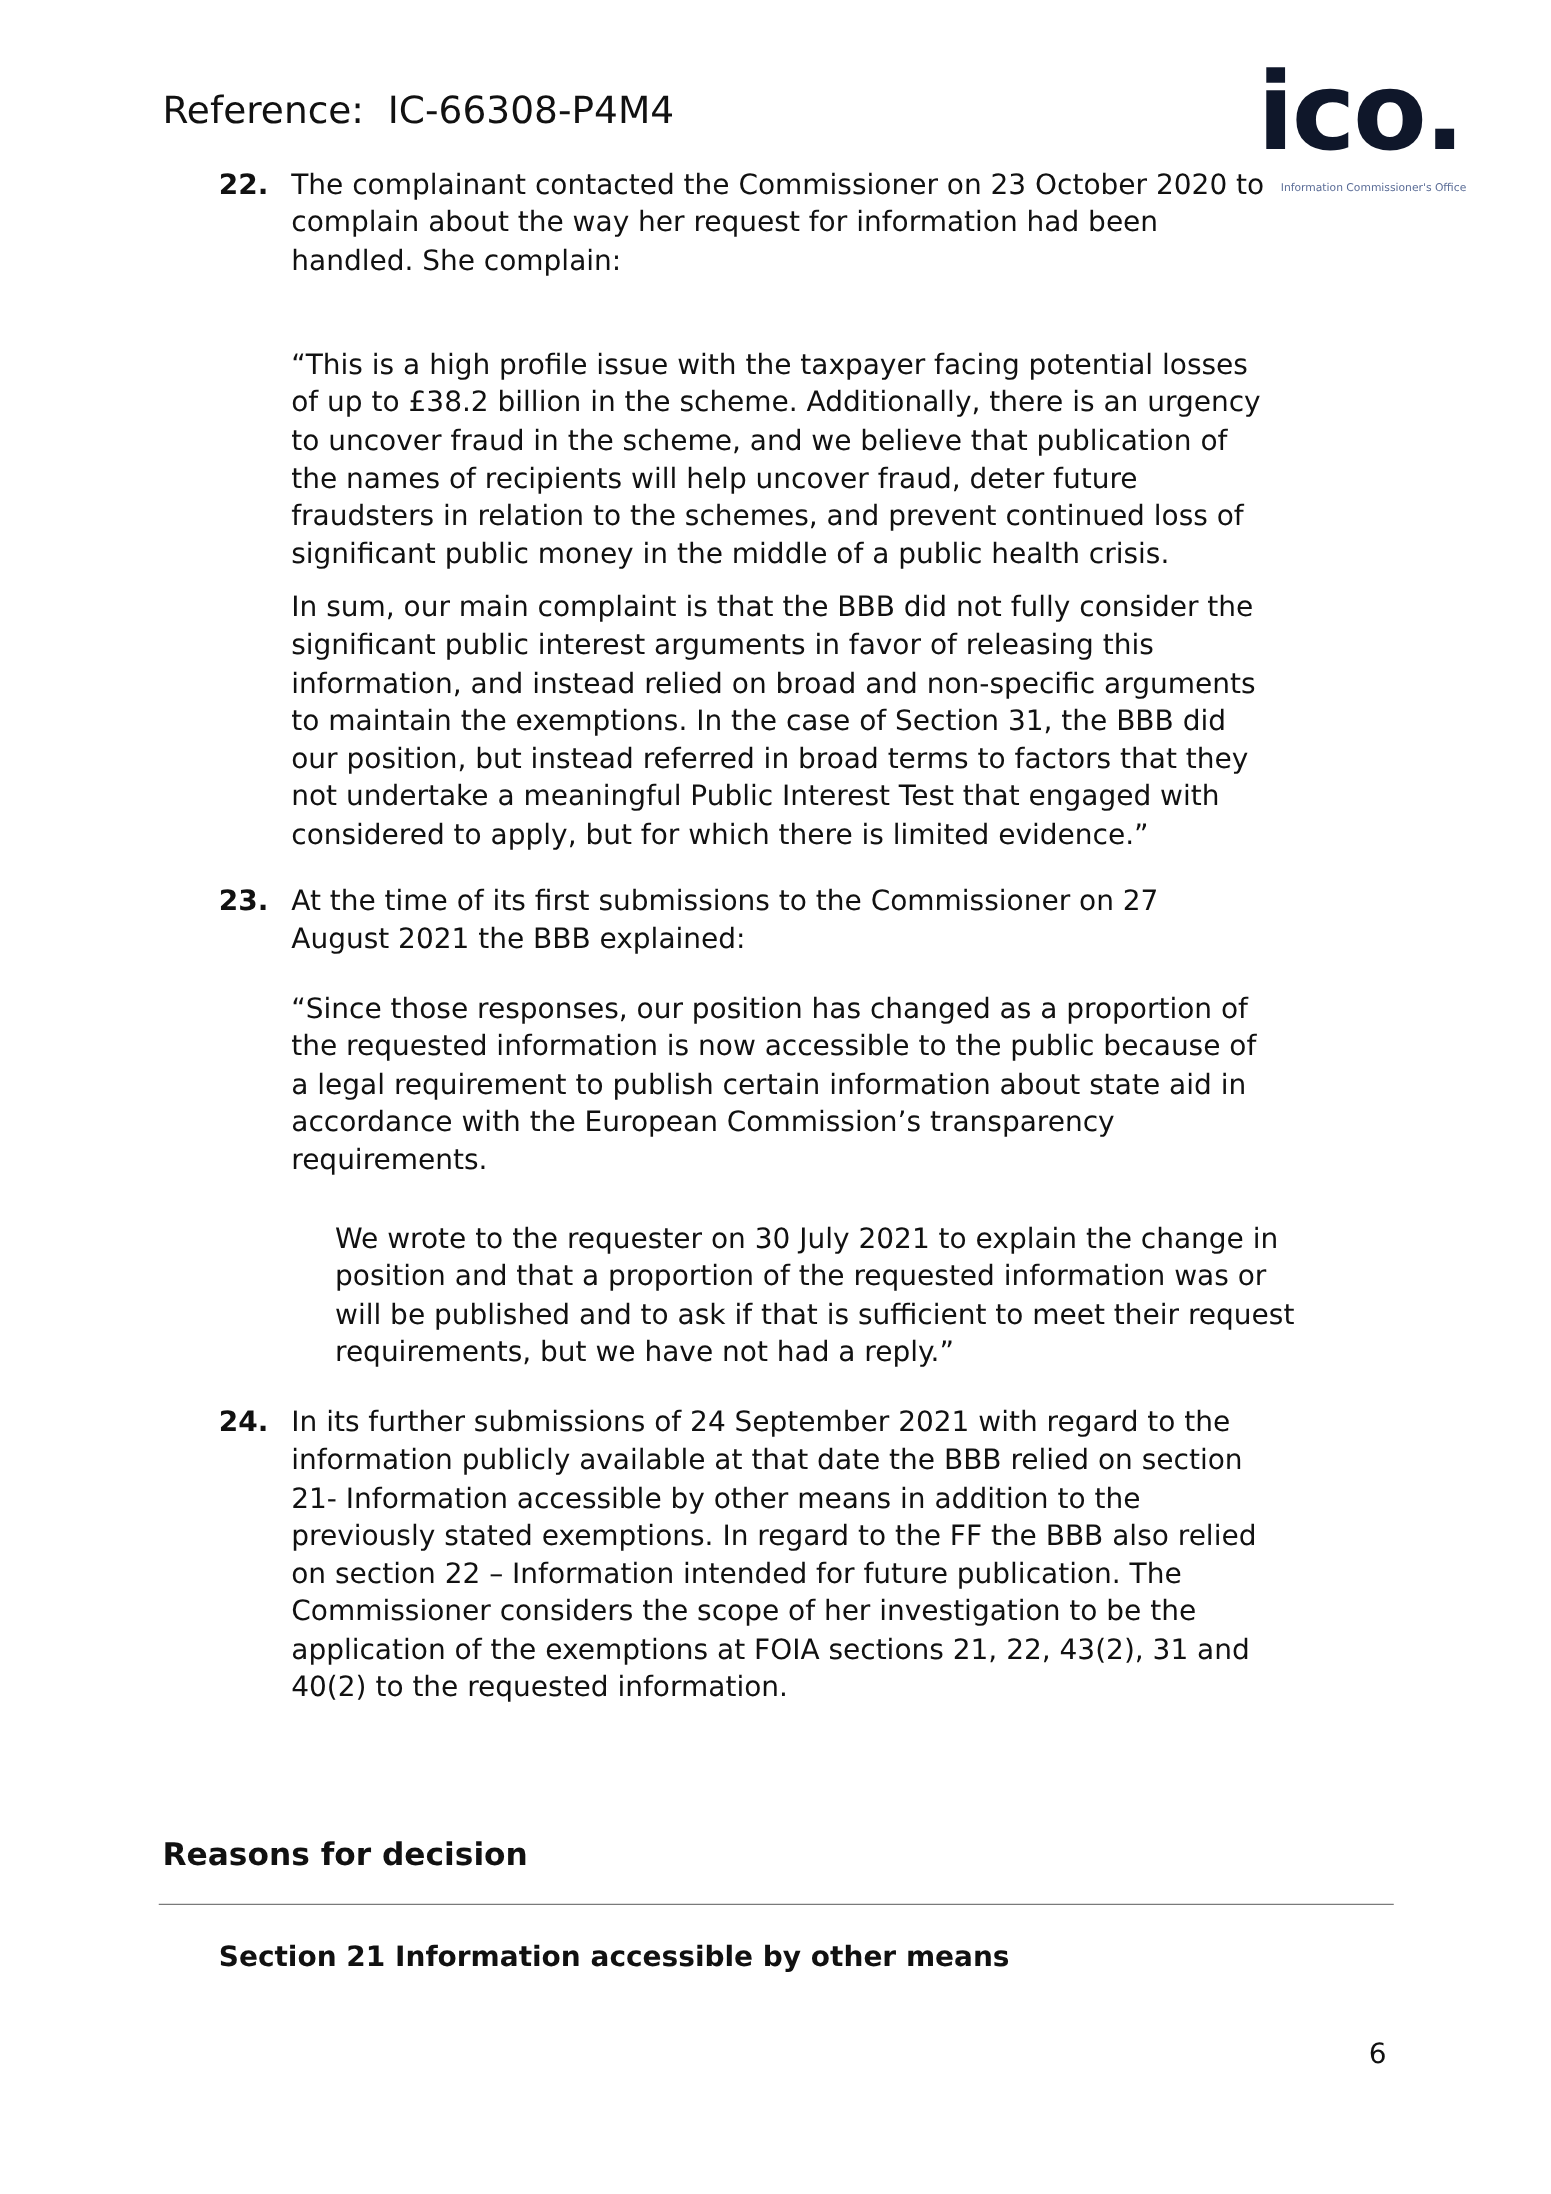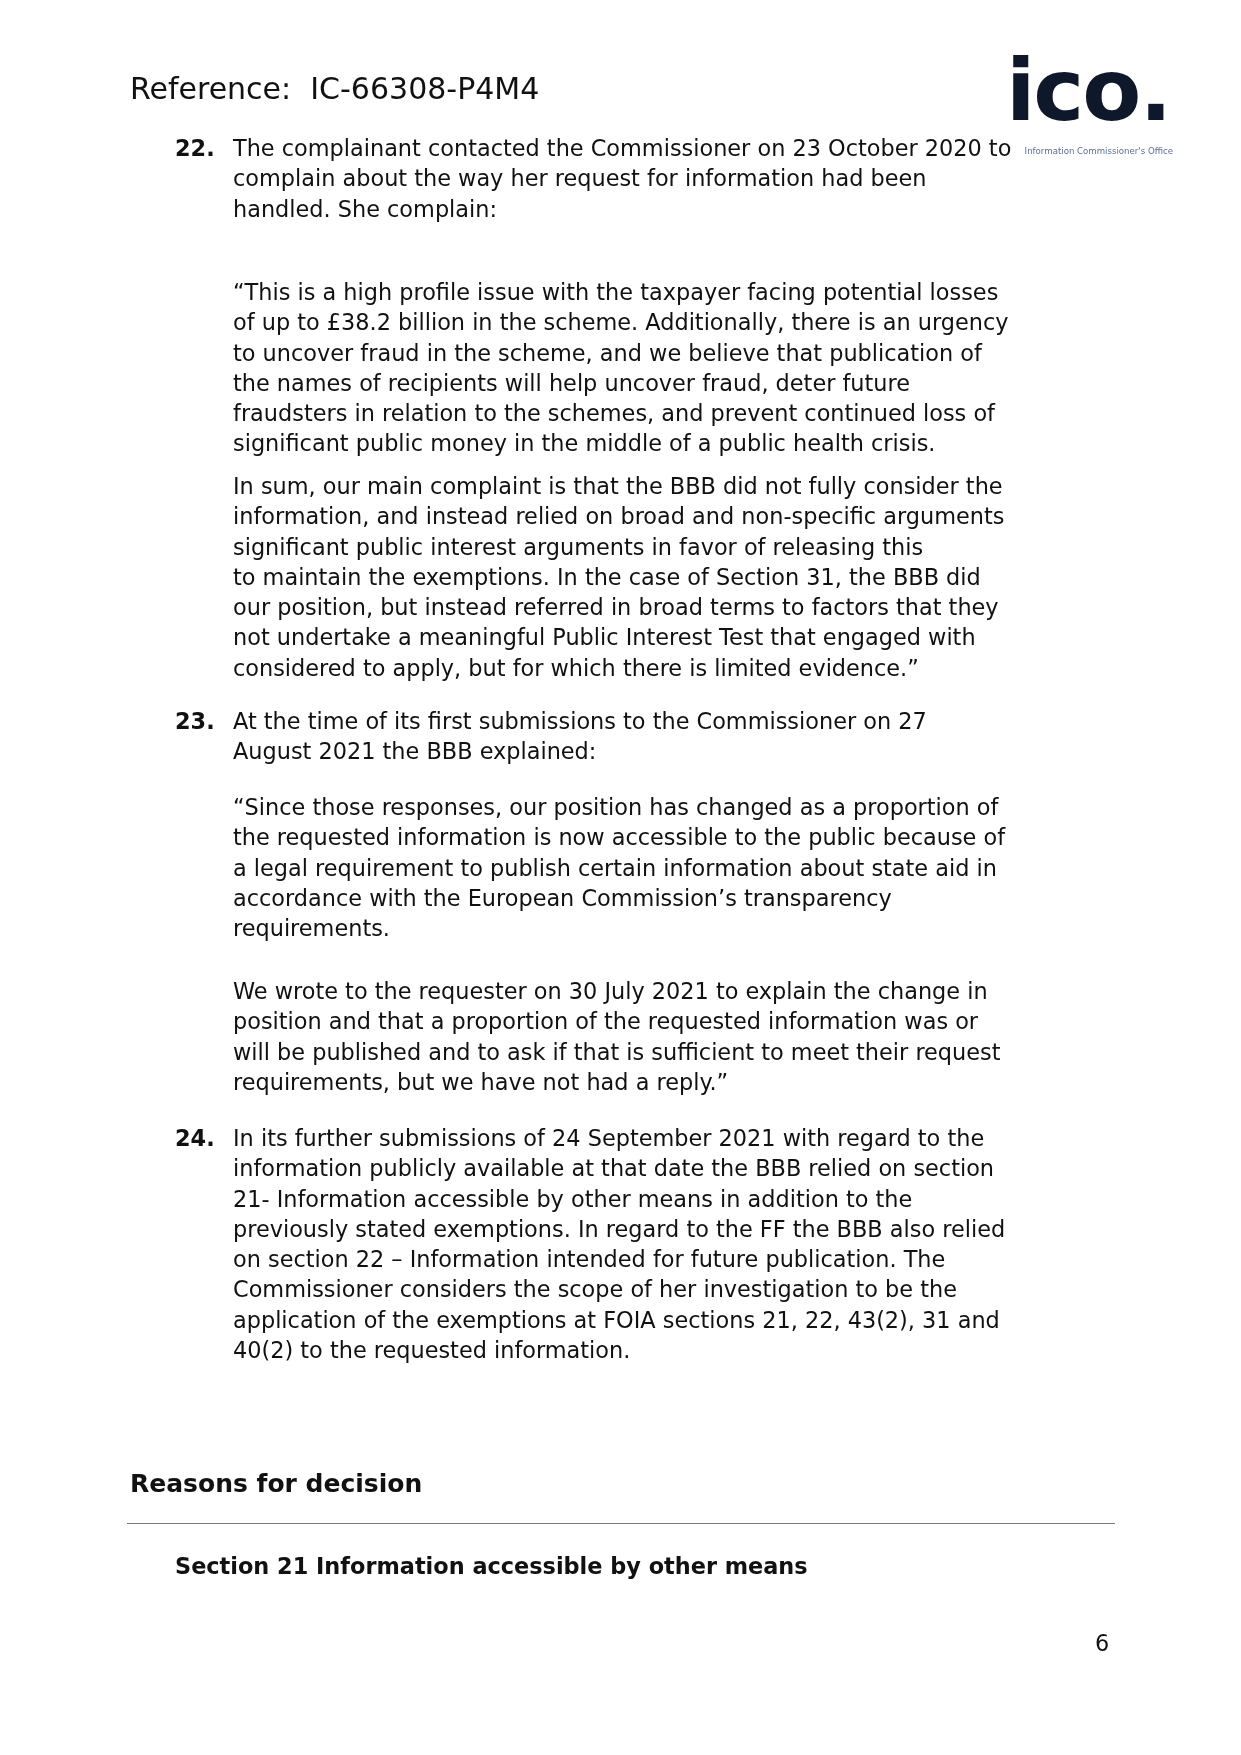--- a/index.html
+++ b/index.html
@@ -76,8 +76,8 @@
 
 <div class="quote" style="top:471px;">
   <span class="line">In sum, our main complaint is that the BBB did not fully consider the</span>
+  <span class="line">significant public interest arguments in favor of releasing this</span>
   <span class="line">information, and instead relied on broad and non-specific arguments</span>
-  <span class="line">significant public interest arguments in favor of releasing this</span>
   <span class="line">to maintain the exemptions. In the case of Section 31, the BBB did</span>
   <span class="line">our position, but instead referred in broad terms to factors that they</span>
   <span class="line">not undertake a meaningful Public Interest Test that engaged with</span>

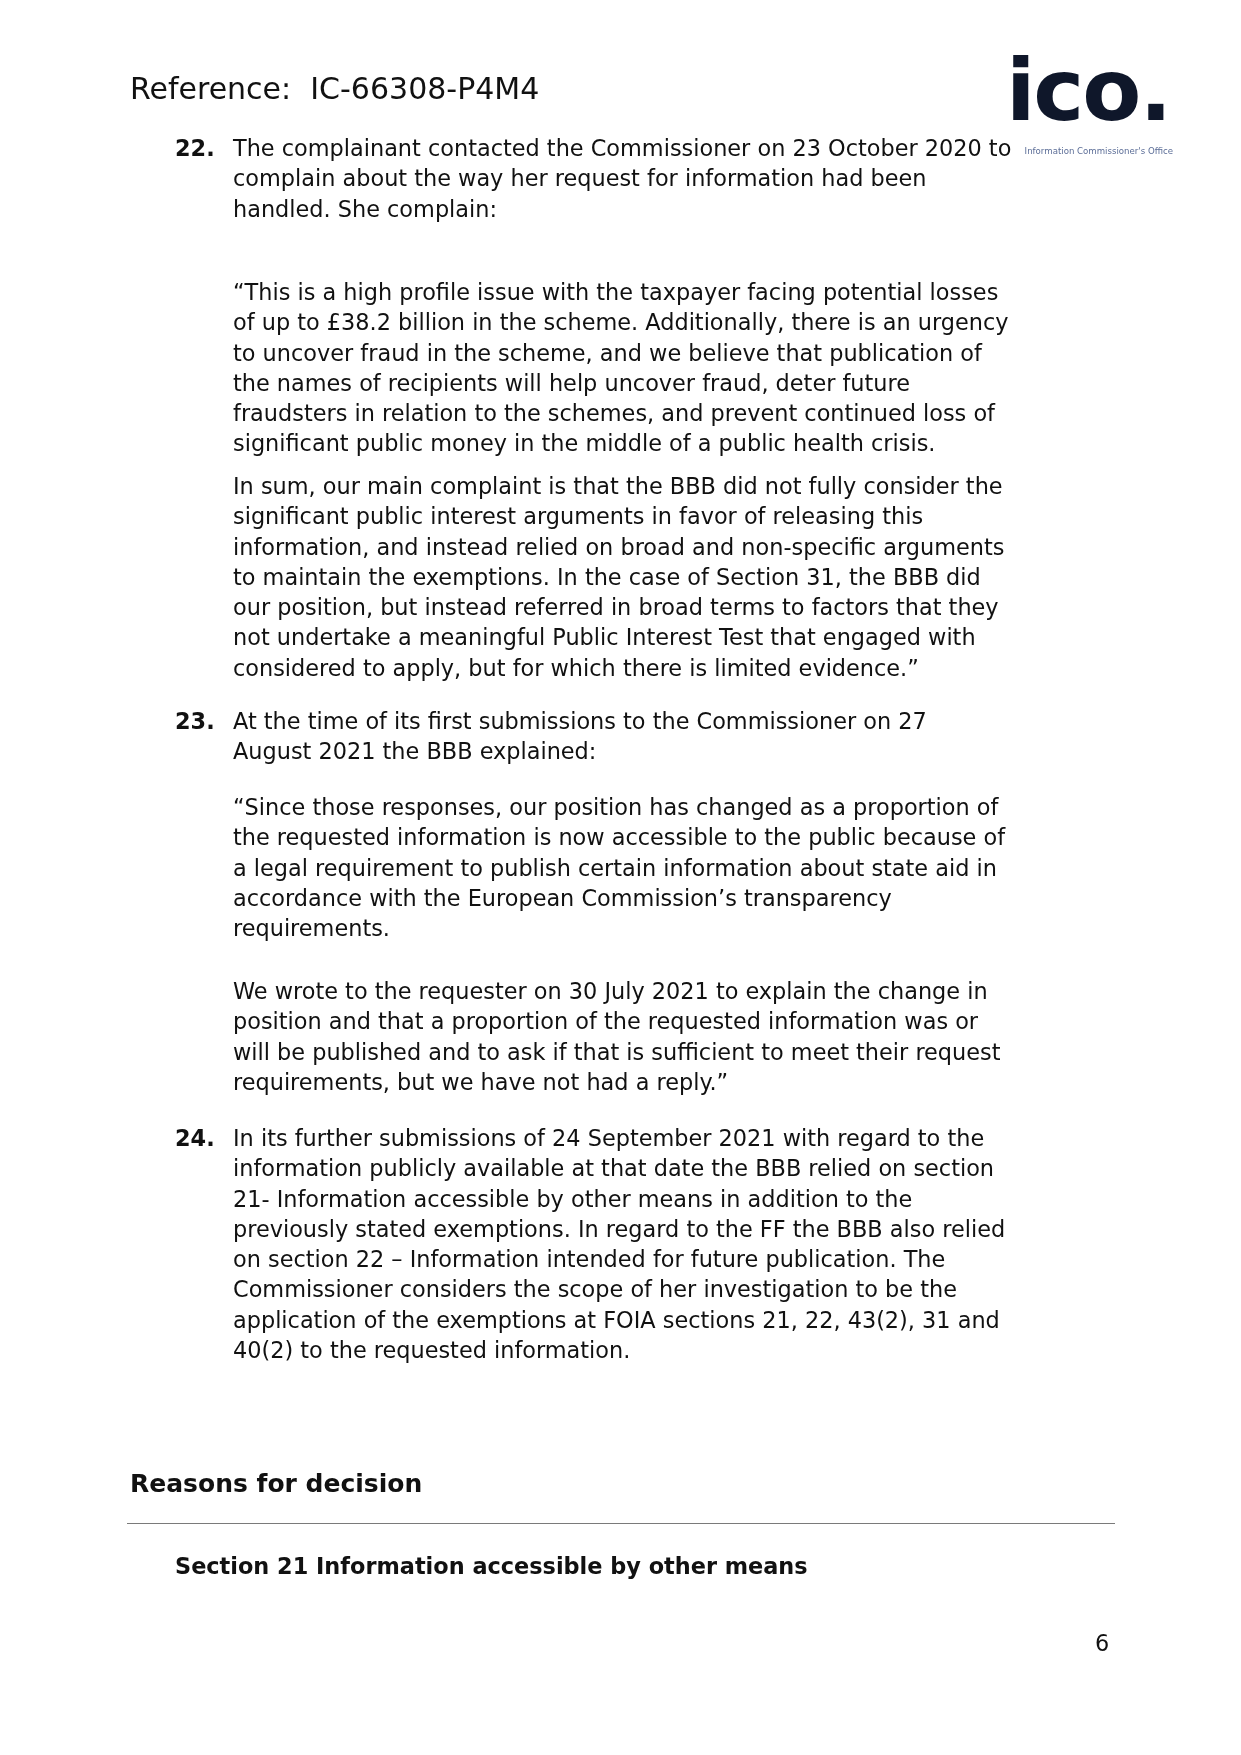--- a/index.html
+++ b/index.html
@@ -100,7 +100,7 @@
   <span class="line">requirements.</span>
 </div>
 
-<div class="quote" style="top:976px;">
+<div class="quote" style="top:976px;margin-left:35px;">
   <span class="line">We wrote to the requester on 30 July 2021 to explain the change in</span>
   <span class="line">position and that a proportion of the requested information was or</span>
   <span class="line">will be published and to ask if that is sufficient to meet their request</span>

